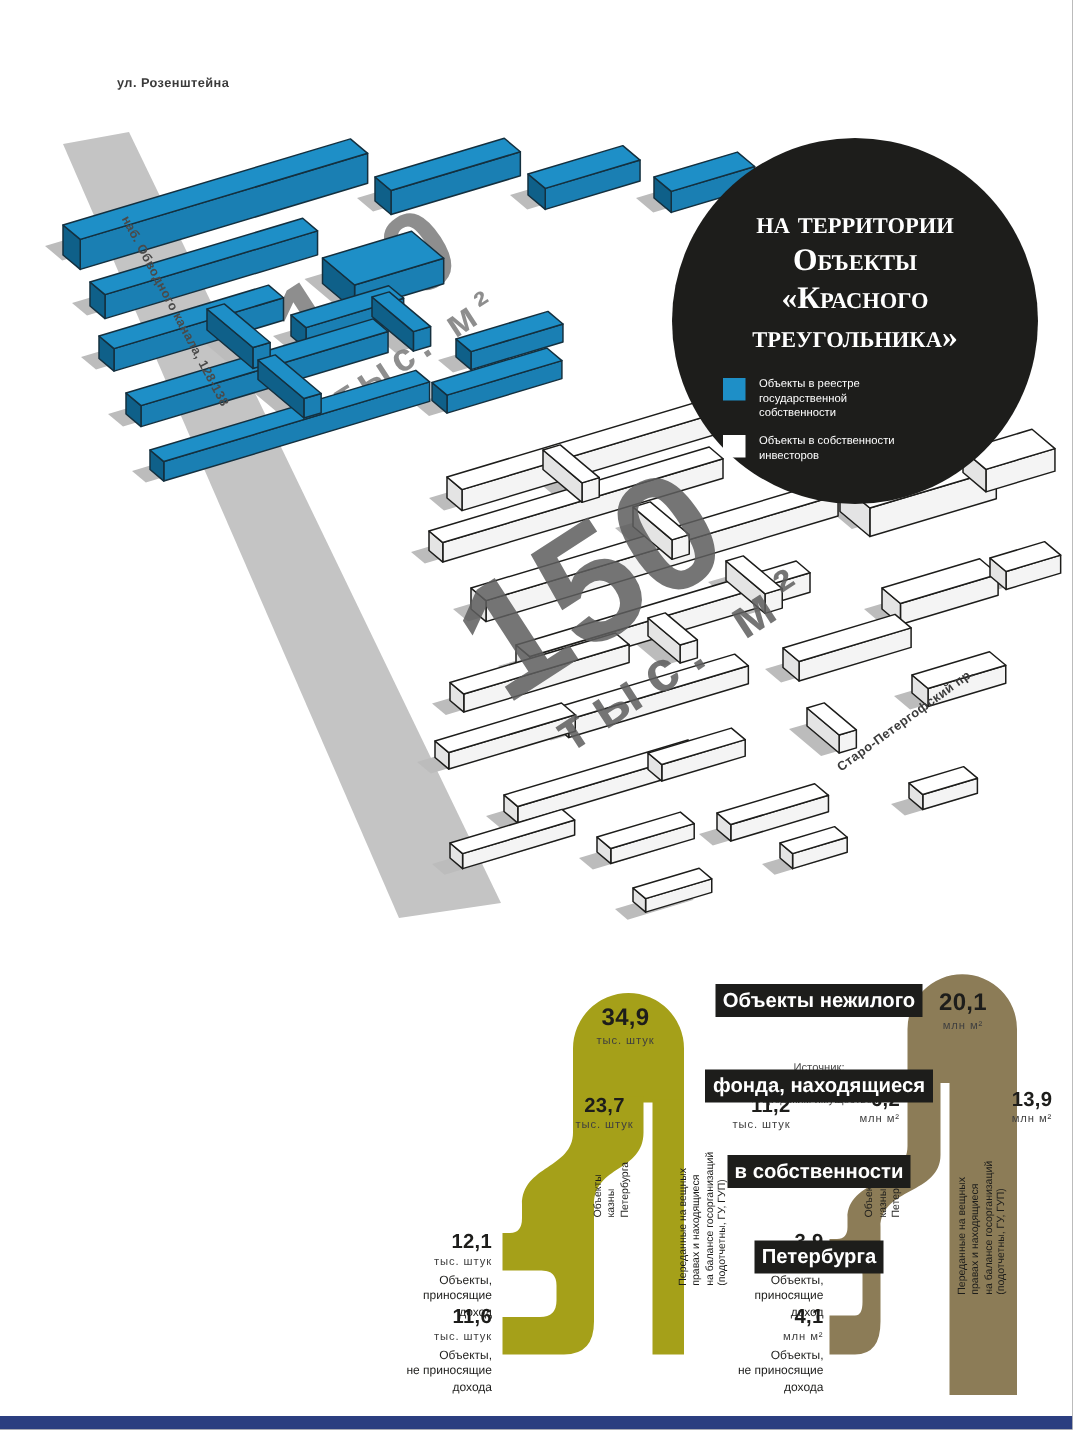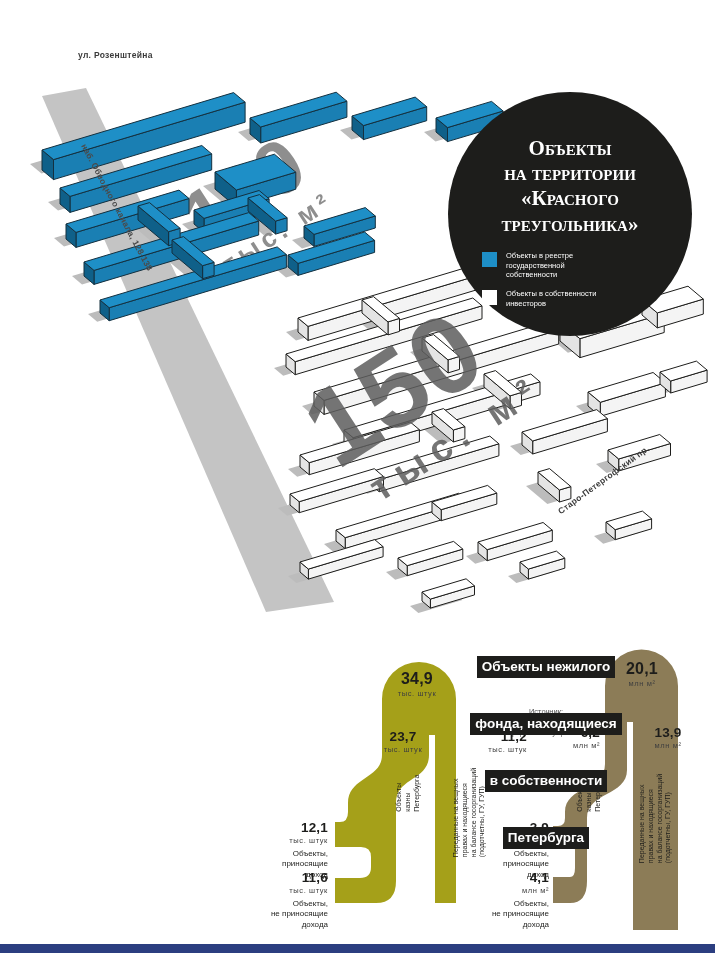--- a/index.html
+++ b/index.html
@@ -240,8 +240,8 @@
 
   <div class="circle">
     <div class="circle-title">
+      <div>на территории</div>
       <div>Объекты</div>
-      <div>на территории</div>
       <div>«Красного</div>
       <div>треугольника»</div>
     </div>

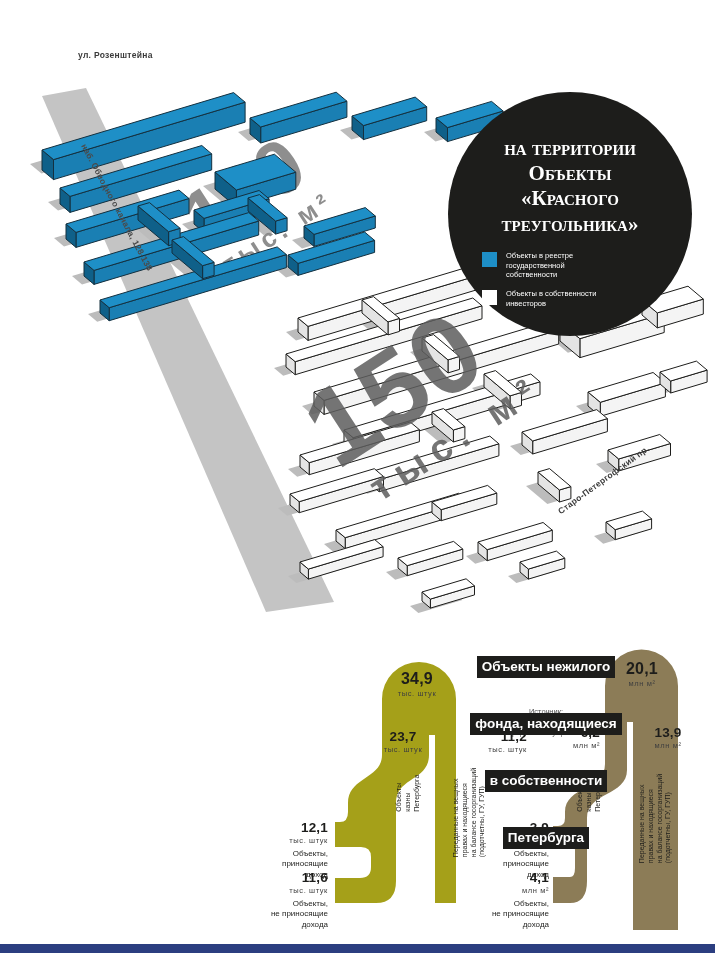--- a/index.html
+++ b/index.html
@@ -332,7 +332,7 @@
     <div class="num small">6,2</div>
     <div class="unit">млн м²</div>
   </div>
-  <div class="val" style="left:640px;top:725px;width:56px">
+  <div class="val" style="left:660px;top:725px;width:56px">
     <div class="num small">13,9</div>
     <div class="unit">млн м²</div>
   </div>

